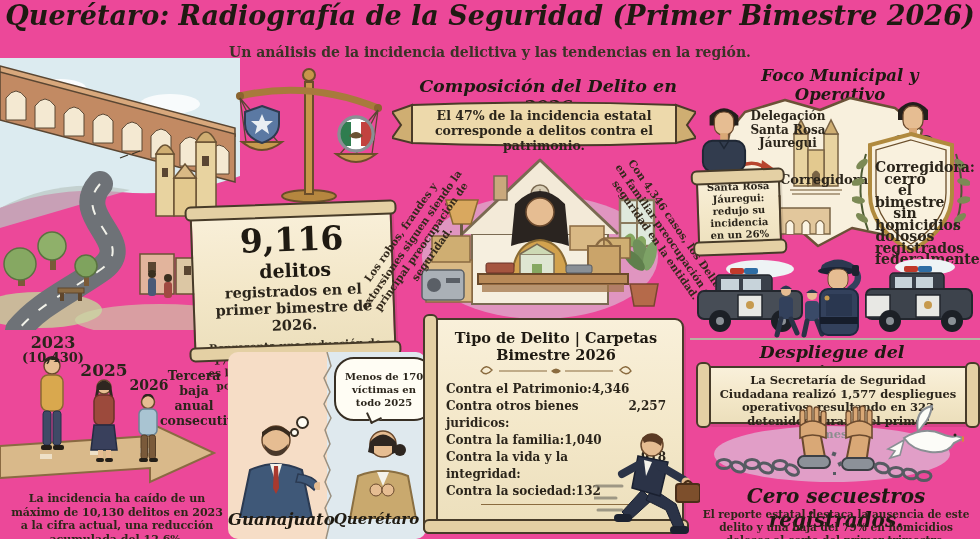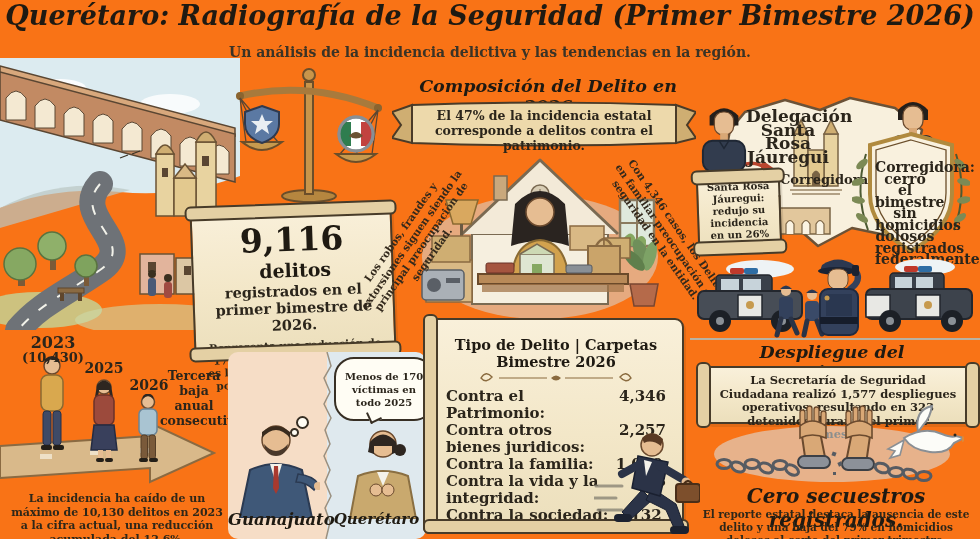--- a/index.html
+++ b/index.html
@@ -3,7 +3,7 @@
 <meta charset="utf-8">
 <style>
   html,body{margin:0;padding:0;background:#f3ead6;}
-  .stage{position:relative;width:980px;height:539px;margin:0 auto;background:#f97316;
+  .stage{position:relative;width:980px;height:539px;margin:0 auto;background:#ec4899;
          overflow:hidden;font-family:"DejaVu Serif","Liberation Serif",serif;color:#2b251b;}
   .abs{position:absolute;}
   .ctr{text-align:center;}

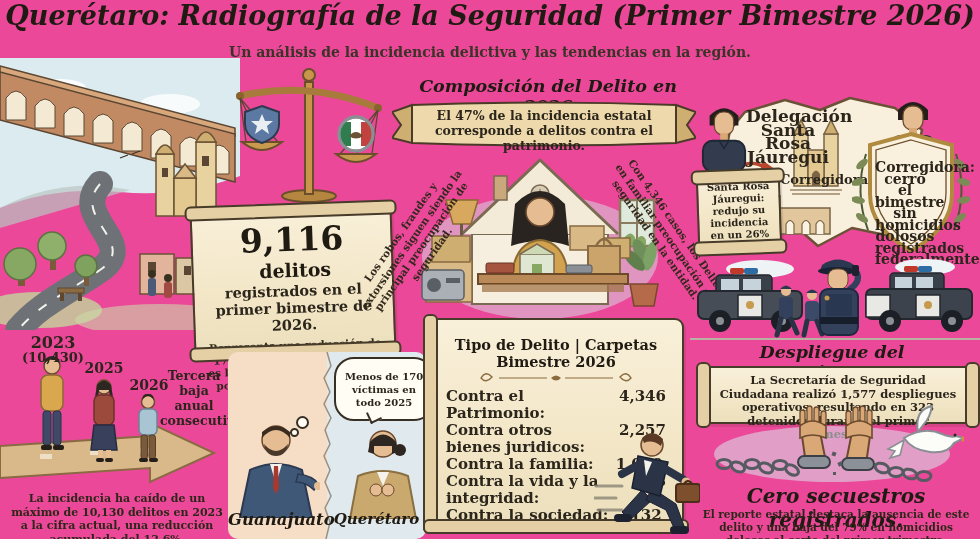--- a/index.html
+++ b/index.html
@@ -327,6 +327,7 @@
     </svg>
   </div>
 
+  <div class="abs ctr hd" style="left:718px;top:66px;width:244px;font-size:16.5px;">Foco Municipal y Operativo</div>
 
   <div class="abs" style="left:690px;top:90px;width:290px;height:165px;">
     <svg viewBox="0 0 290 165" width="290" height="165">

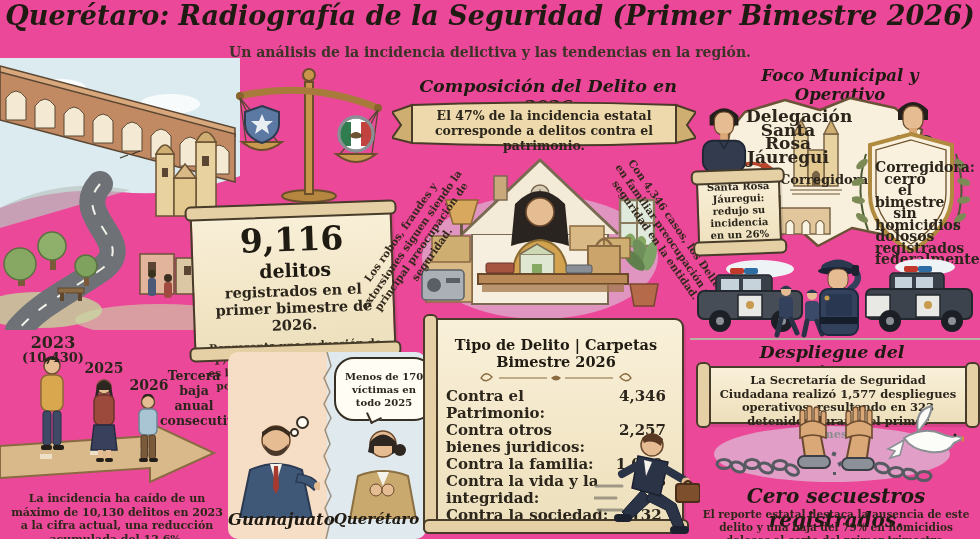--- a/index.html
+++ b/index.html
@@ -370,7 +370,7 @@
     </svg>
   </div>
 
-  <div class="abs ctr bold" style="left:746px;top:110px;width:84px;font-size:17px;line-height:13.5px;">Delegación Santa Rosa Jáuregui</div>
+  <div class="abs ctr bold" style="left:746px;top:110px;width:84px;font-size:12px;line-height:13.5px;">Delegación Santa Rosa Jáuregui</div>
   <div class="abs ctr bold" style="left:780px;top:172px;width:78px;font-size:13px;">Corregidora</div>
 
   <div class="abs parch" style="left:697px;top:172px;width:80px;height:76px;transform:rotate(-2deg);">

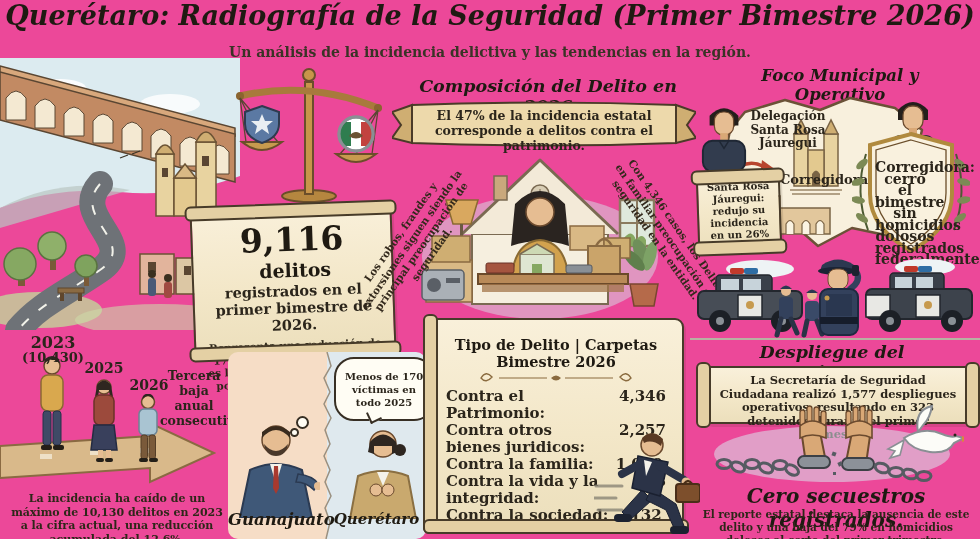--- a/index.html
+++ b/index.html
@@ -275,7 +275,7 @@
 
   <div class="abs parch" style="left:428px;top:318px;width:252px;height:208px;">
     <div class="rollv" style="left:-7px;"></div>
-    <div class="ctr bold" style="padding-top:16px;font-size:14.5px;color:#1f1a12;">Tipo de Delito | Carpetas Bimestre 2026</div>
+    <div class="ctr bold" style="padding-top:9px;font-size:14.5px;color:#1f1a12;">Tipo de Delito | Carpetas Bimestre 2026</div>
     <svg viewBox="0 0 170 12" width="170" height="12" style="margin:2px auto 4px auto;">
       <path d="M10,6 q5,-8 11,-1 q-6,7 -11,1 z M160,6 q-5,-8 -11,-1 q6,7 11,1 z" fill="none" stroke="#8a6b3f" stroke-width="1.4"></path>
       <path d="M28,6 H76 M94,6 H142" stroke="#8a6b3f" stroke-width="1.2"></path>

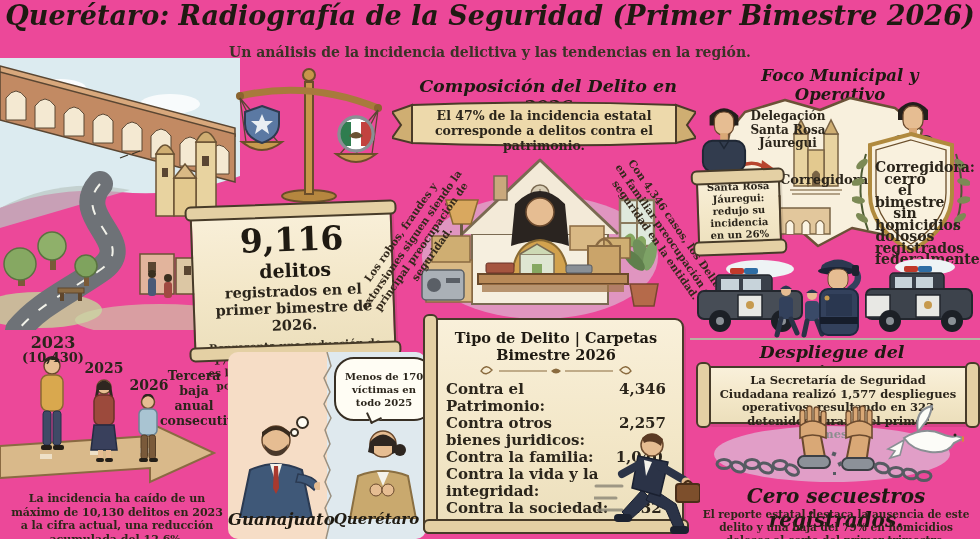--- a/index.html
+++ b/index.html
@@ -162,7 +162,7 @@
 
   <div class="abs ctr bold" style="left:22px;top:333px;width:62px;font-size:16px;">2023</div>
   <div class="abs ctr bold" style="left:18px;top:350px;width:70px;font-size:13px;">(10,430)</div>
-  <div class="abs ctr bold" style="left:80px;top:360px;width:48px;font-size:14px;">2025</div>
+  <div class="abs ctr bold" style="left:80px;top:360px;width:48px;font-size:17px;">2025</div>
   <div class="abs ctr bold" style="left:126px;top:377px;width:46px;font-size:14px;">2026</div>
   <div class="abs ctr bold" style="left:160px;top:368px;width:68px;font-size:12.5px;line-height:15px;">Tercera baja anual consecutiva.</div>
   <div class="abs ctr smallnote" style="left:6px;top:492px;width:222px;font-size:11px;line-height:13.5px;">La incidencia ha caído de un máximo de 10,130 delitos en 2023 a la cifra actual, una reducción acumulada del 12.6%.</div>

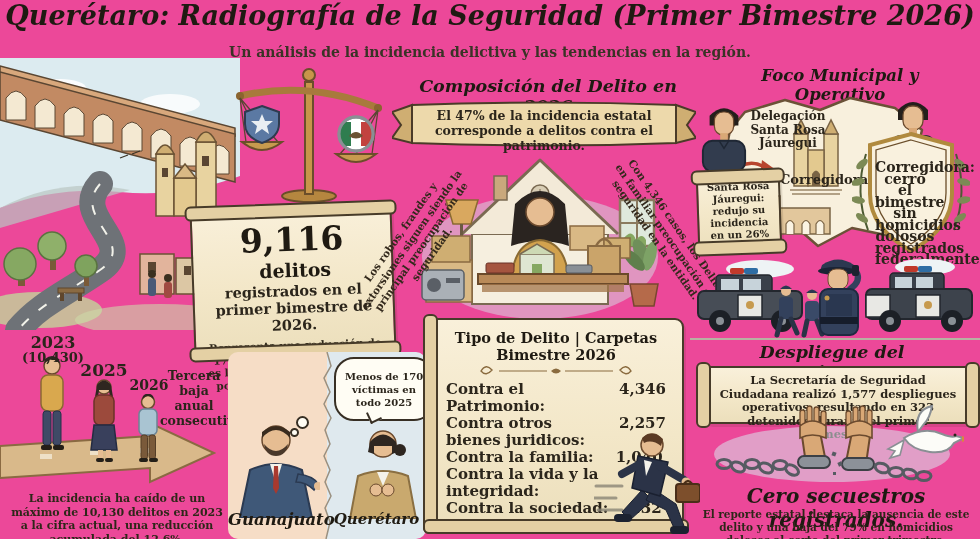--- a/index.html
+++ b/index.html
@@ -18,7 +18,7 @@
          border:2px solid #473b29;border-radius:6px;}
   .bubble{background:#fffdf4;border:2px solid #37claimed;border:2px solid #372f24;border-radius:20px;
           font-weight:bold;display:flex;align-items:center;justify-content:center;padding:4px 6px;}
-  .trow{display:flex;gap:22px;line-height:17px;font-weight:bold;font-size:15px;color:#2b251b;}
+  .trow{display:flex;gap:0;line-height:17px;font-weight:bold;font-size:12px;color:#2b251b;}
   .smallnote{font-weight:bold;color:#2e2719;}
 </style>
 </head>

